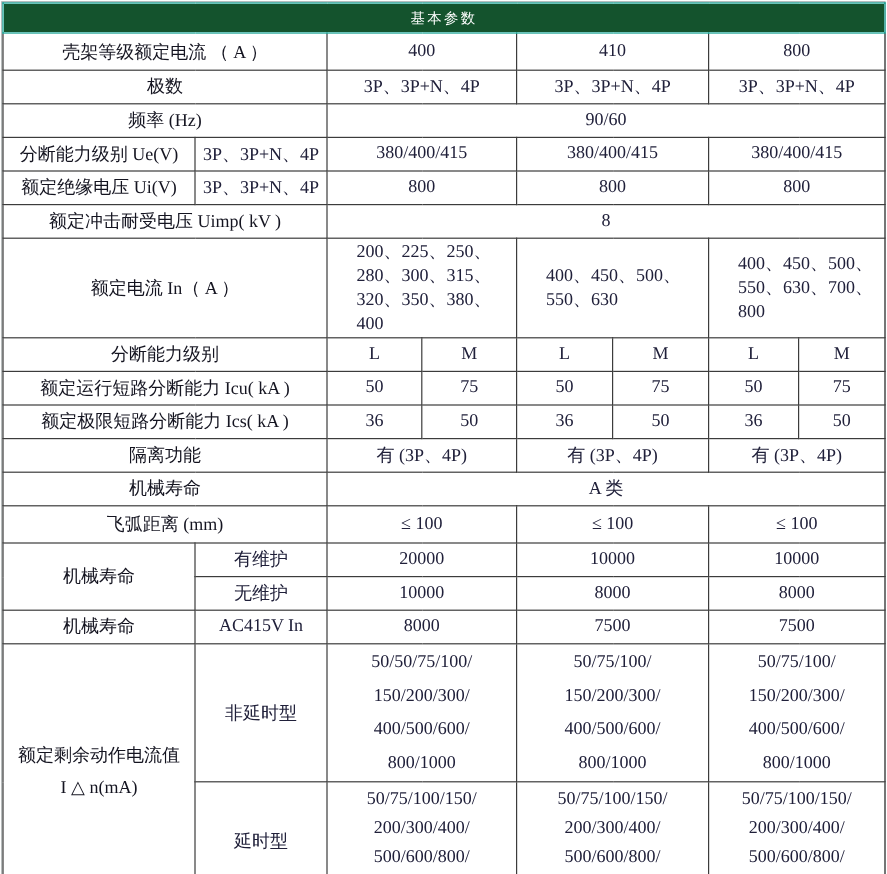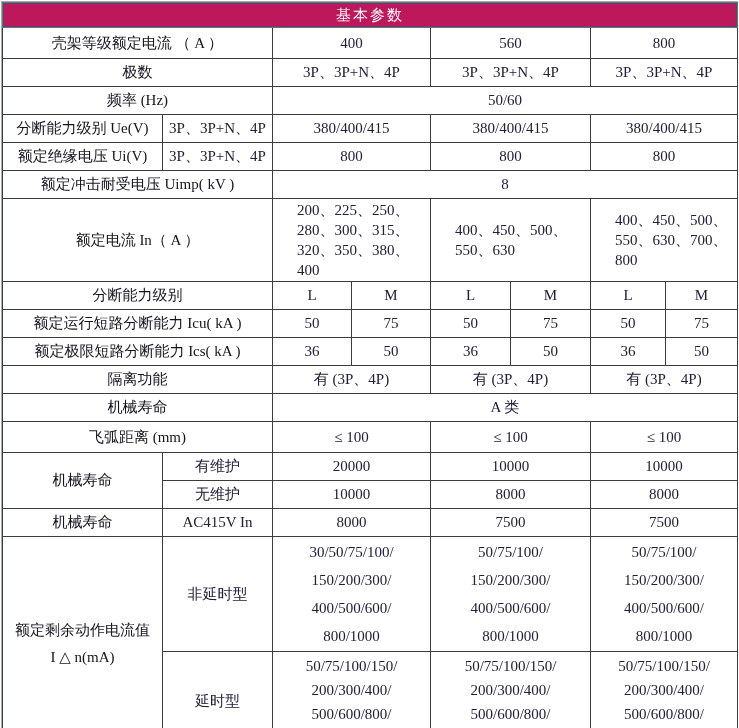--- a/index.html
+++ b/index.html
@@ -24,9 +24,9 @@
     overflow:hidden;
   }
   td.header{
-    background:#be185d;
+    background:#14532d;
     color:#ffffff;
-    font-size:15px;
+    font-size:12px;
     letter-spacing:2px;
     border:1px solid #089c8c;
     height:22px;

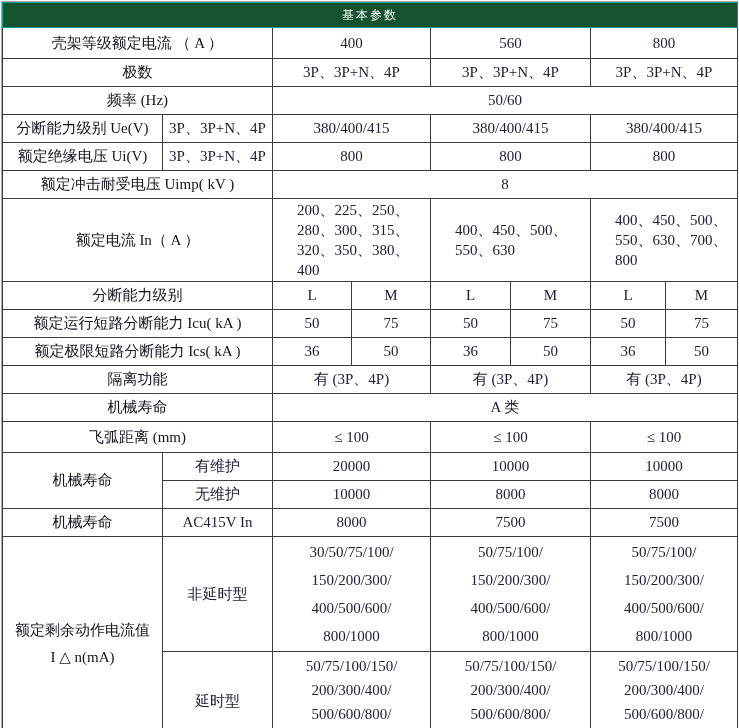--- a/index.html
+++ b/index.html
@@ -71,7 +71,7 @@
     <tr class="r-std2">
       <td colspan="2" class="lbl">壳架等级额定电流 （ A ）</td>
       <td colspan="2">400</td>
-      <td colspan="2">560</td>
+      <td colspan="2">410</td>
       <td colspan="2">800</td>
     </tr>
 

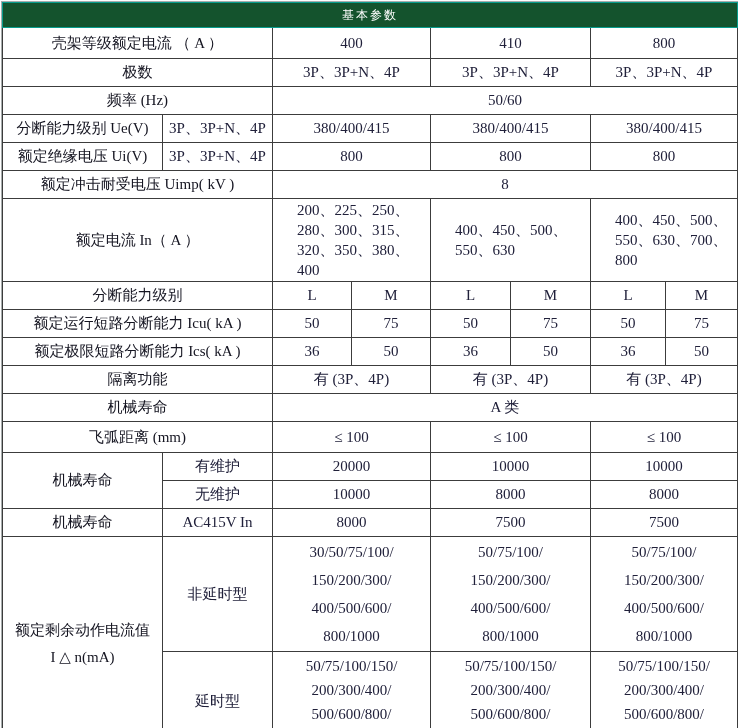--- a/index.html
+++ b/index.html
@@ -84,7 +84,7 @@
 
     <tr class="r-std">
       <td colspan="2" class="lbl">频率 (Hz)</td>
-      <td colspan="6">50/60</td>
+      <td colspan="6">90/60</td>
     </tr>
 
     <tr class="r-std">

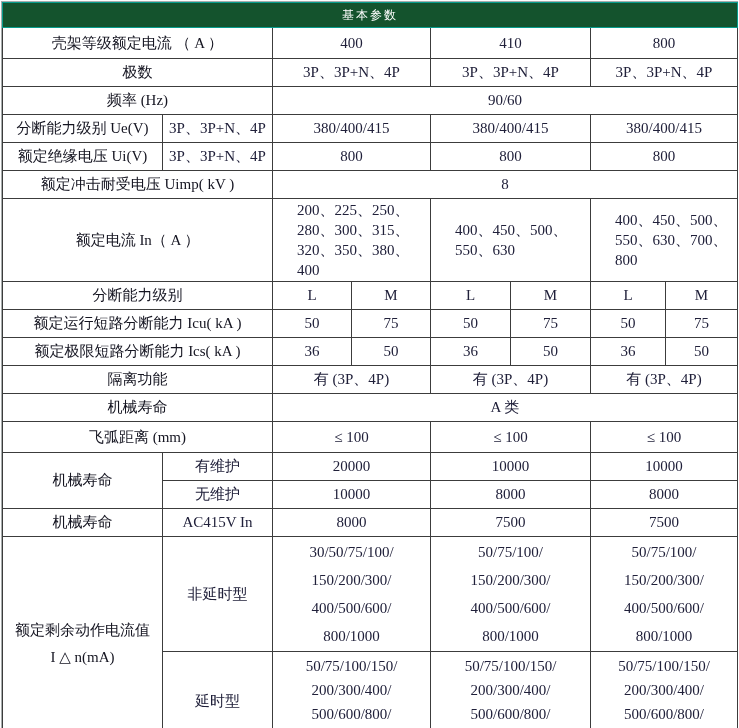--- a/index.html
+++ b/index.html
@@ -196,7 +196,7 @@
       <td rowspan="2" class="lbl res-lbl">额定剩余动作电流值
 I △ n(mA)</td>
       <td>非延时型</td>
-      <td colspan="2" class="list-c28">30/50/75/100/
+      <td colspan="2" class="list-c28">50/50/75/100/
 150/200/300/
 400/500/600/
 800/1000</td>

